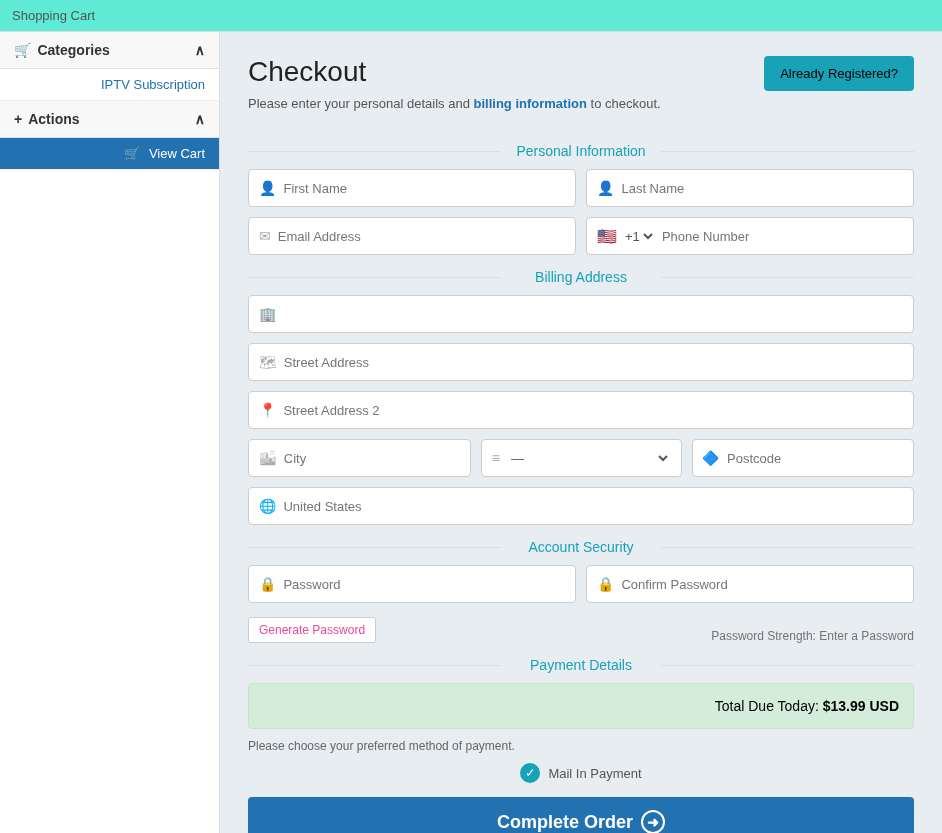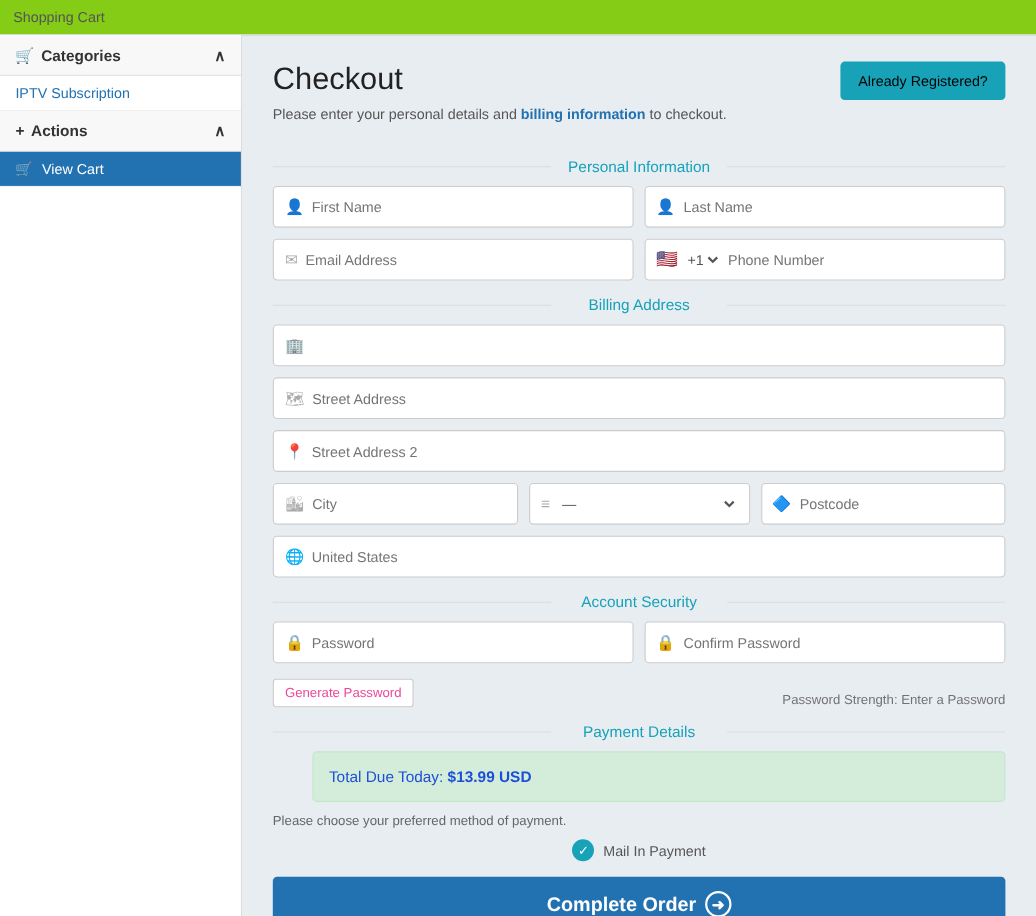--- a/index.html
+++ b/index.html
@@ -10,7 +10,7 @@
       min-height: 833px;
     }
     .top-bar {
-      background: #84cc16;
+      background: #5eead4;
       border-bottom: 1px solid #ddd;
       padding: 8px 12px;
       font-size: 13px;

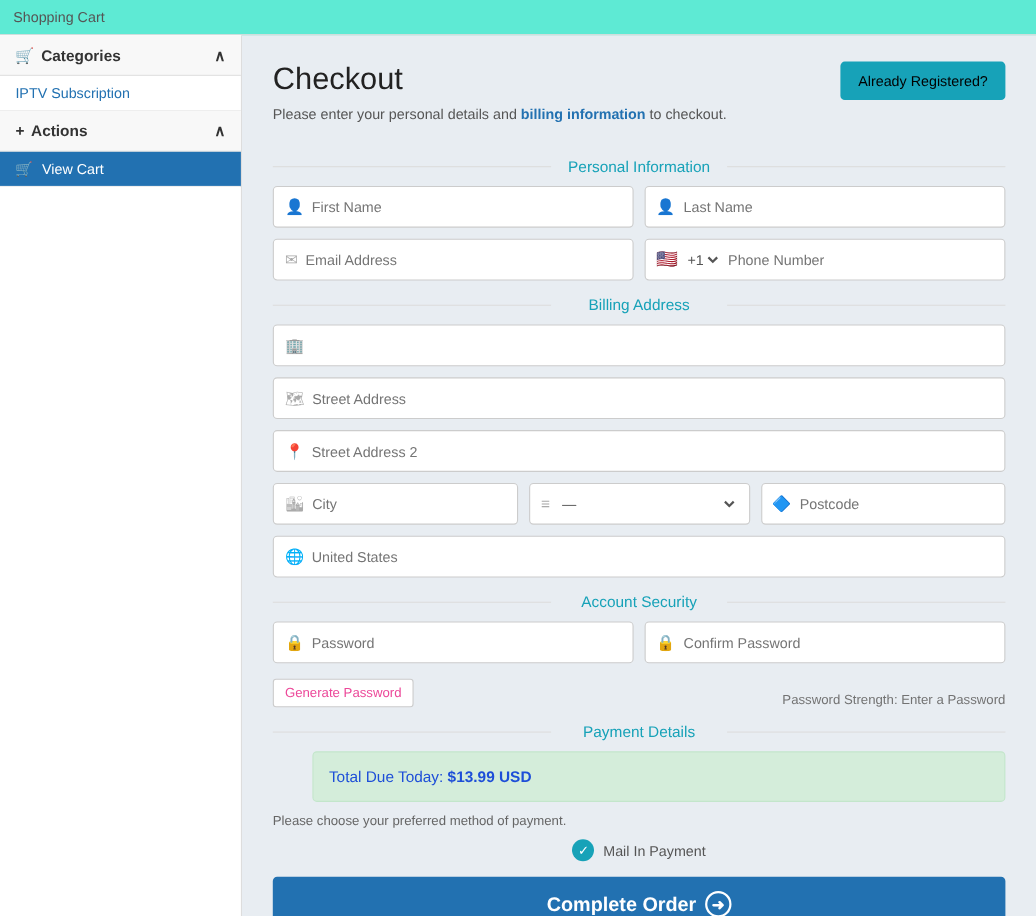--- a/index.html
+++ b/index.html
@@ -54,6 +54,7 @@
       cursor: pointer;
       text-decoration: none;
       border-bottom: 1px solid #eee;
+      justify-content: flex-end;
     }
     .sidebar-item-active {
       background: #2271b1;

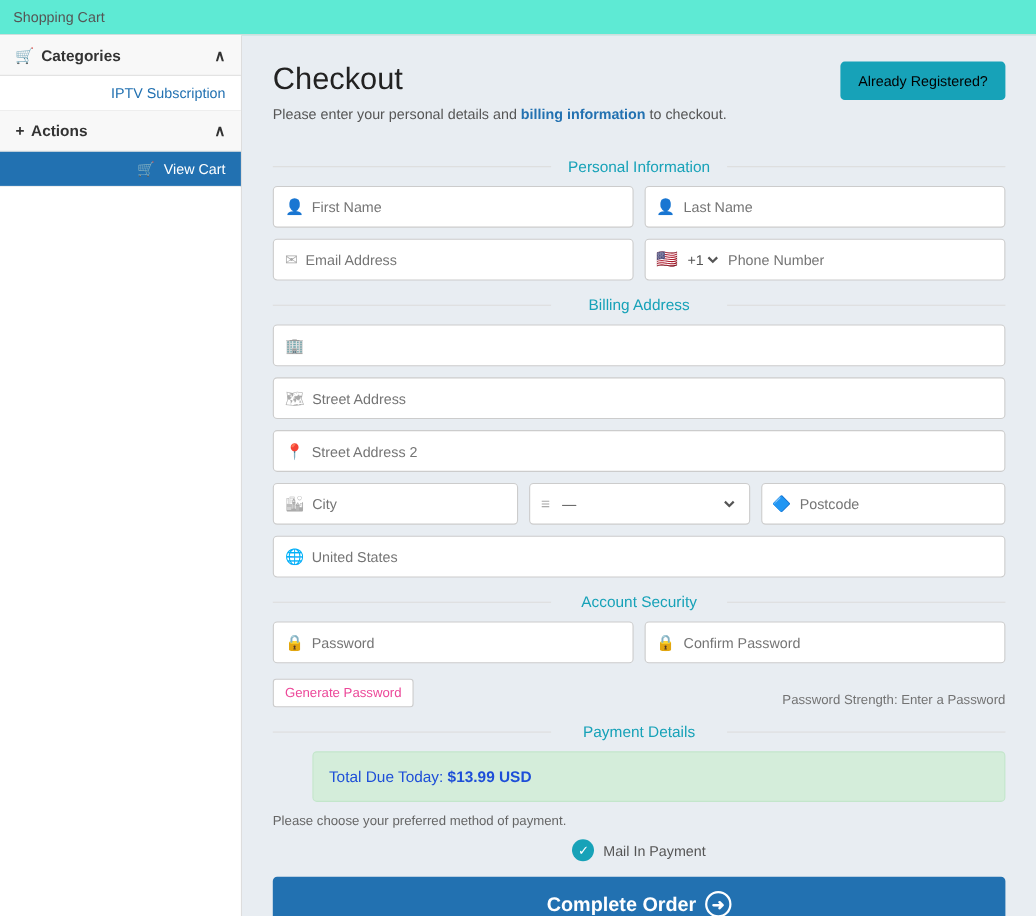--- a/index.html
+++ b/index.html
@@ -218,11 +218,10 @@
       border: 1px solid #c3e6cb;
       border-radius: 4px;
       padding: 14px;
-      text-align: left;
-      font-size: 14px;
-      color: #1d4ed8;
+      text-align: right;
+      font-size: 14px;
+      color: #000000;
       margin-bottom: 10px;
-      margin-left: 36px;
     }
     .total-due-box .amount {
       font-weight: 600;

